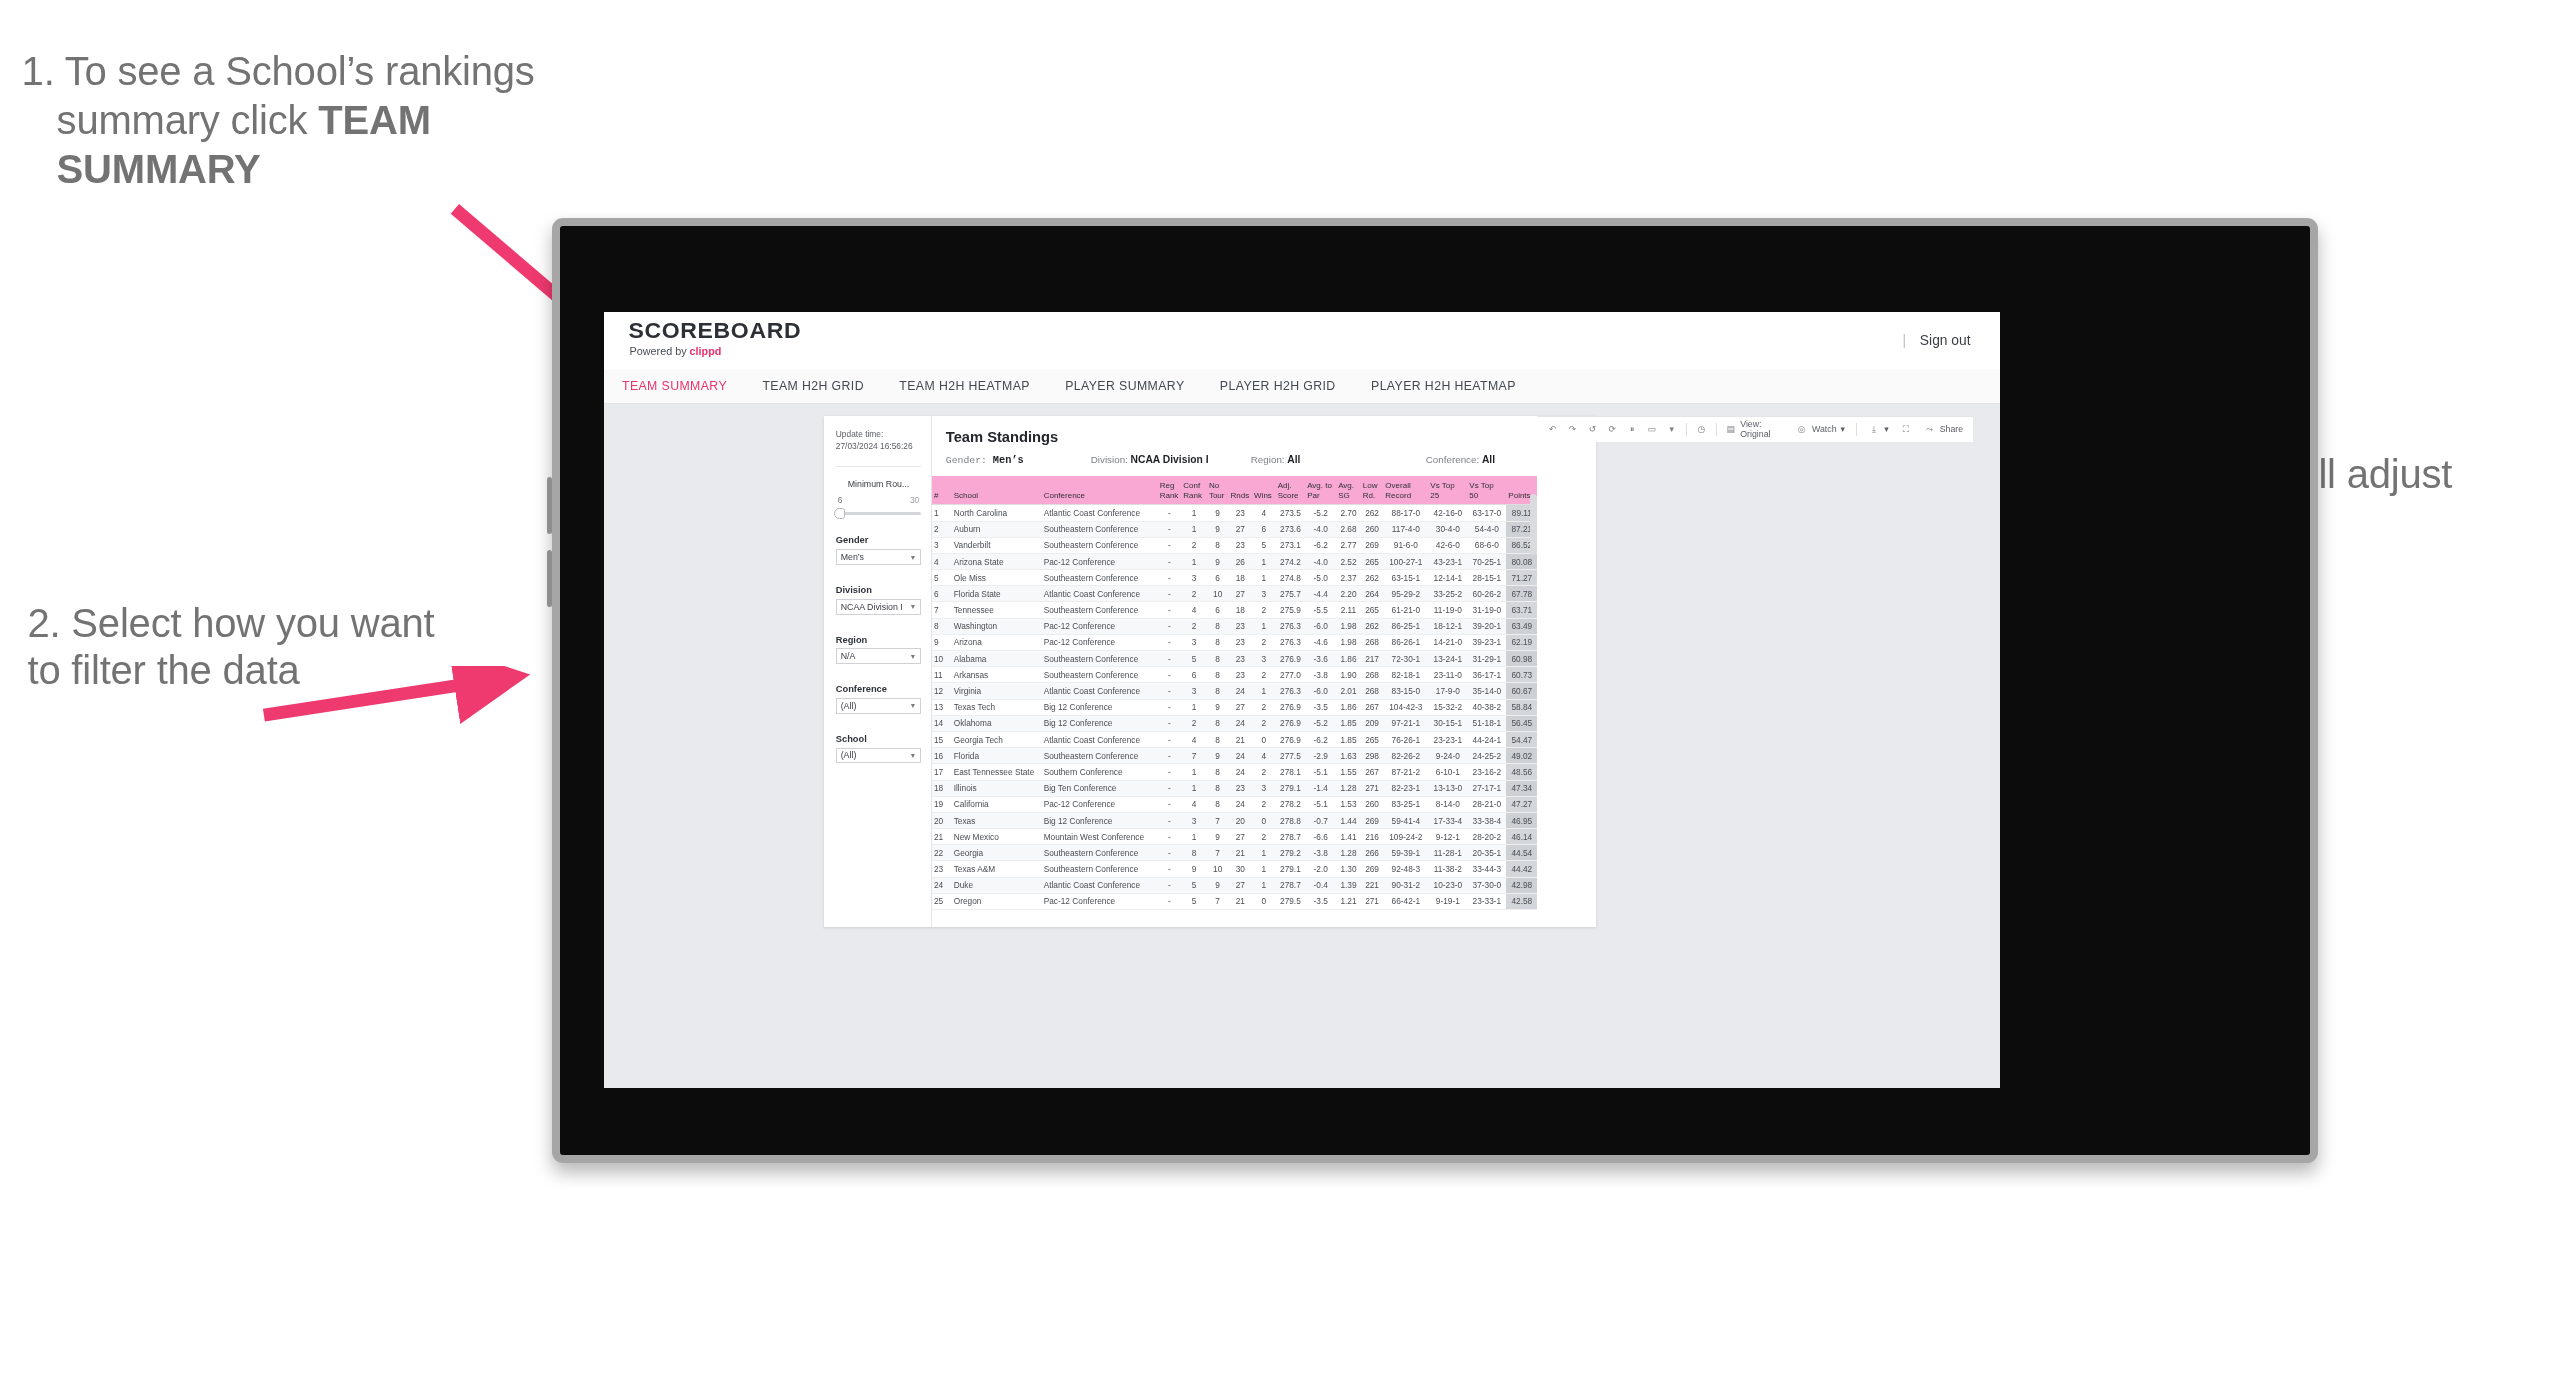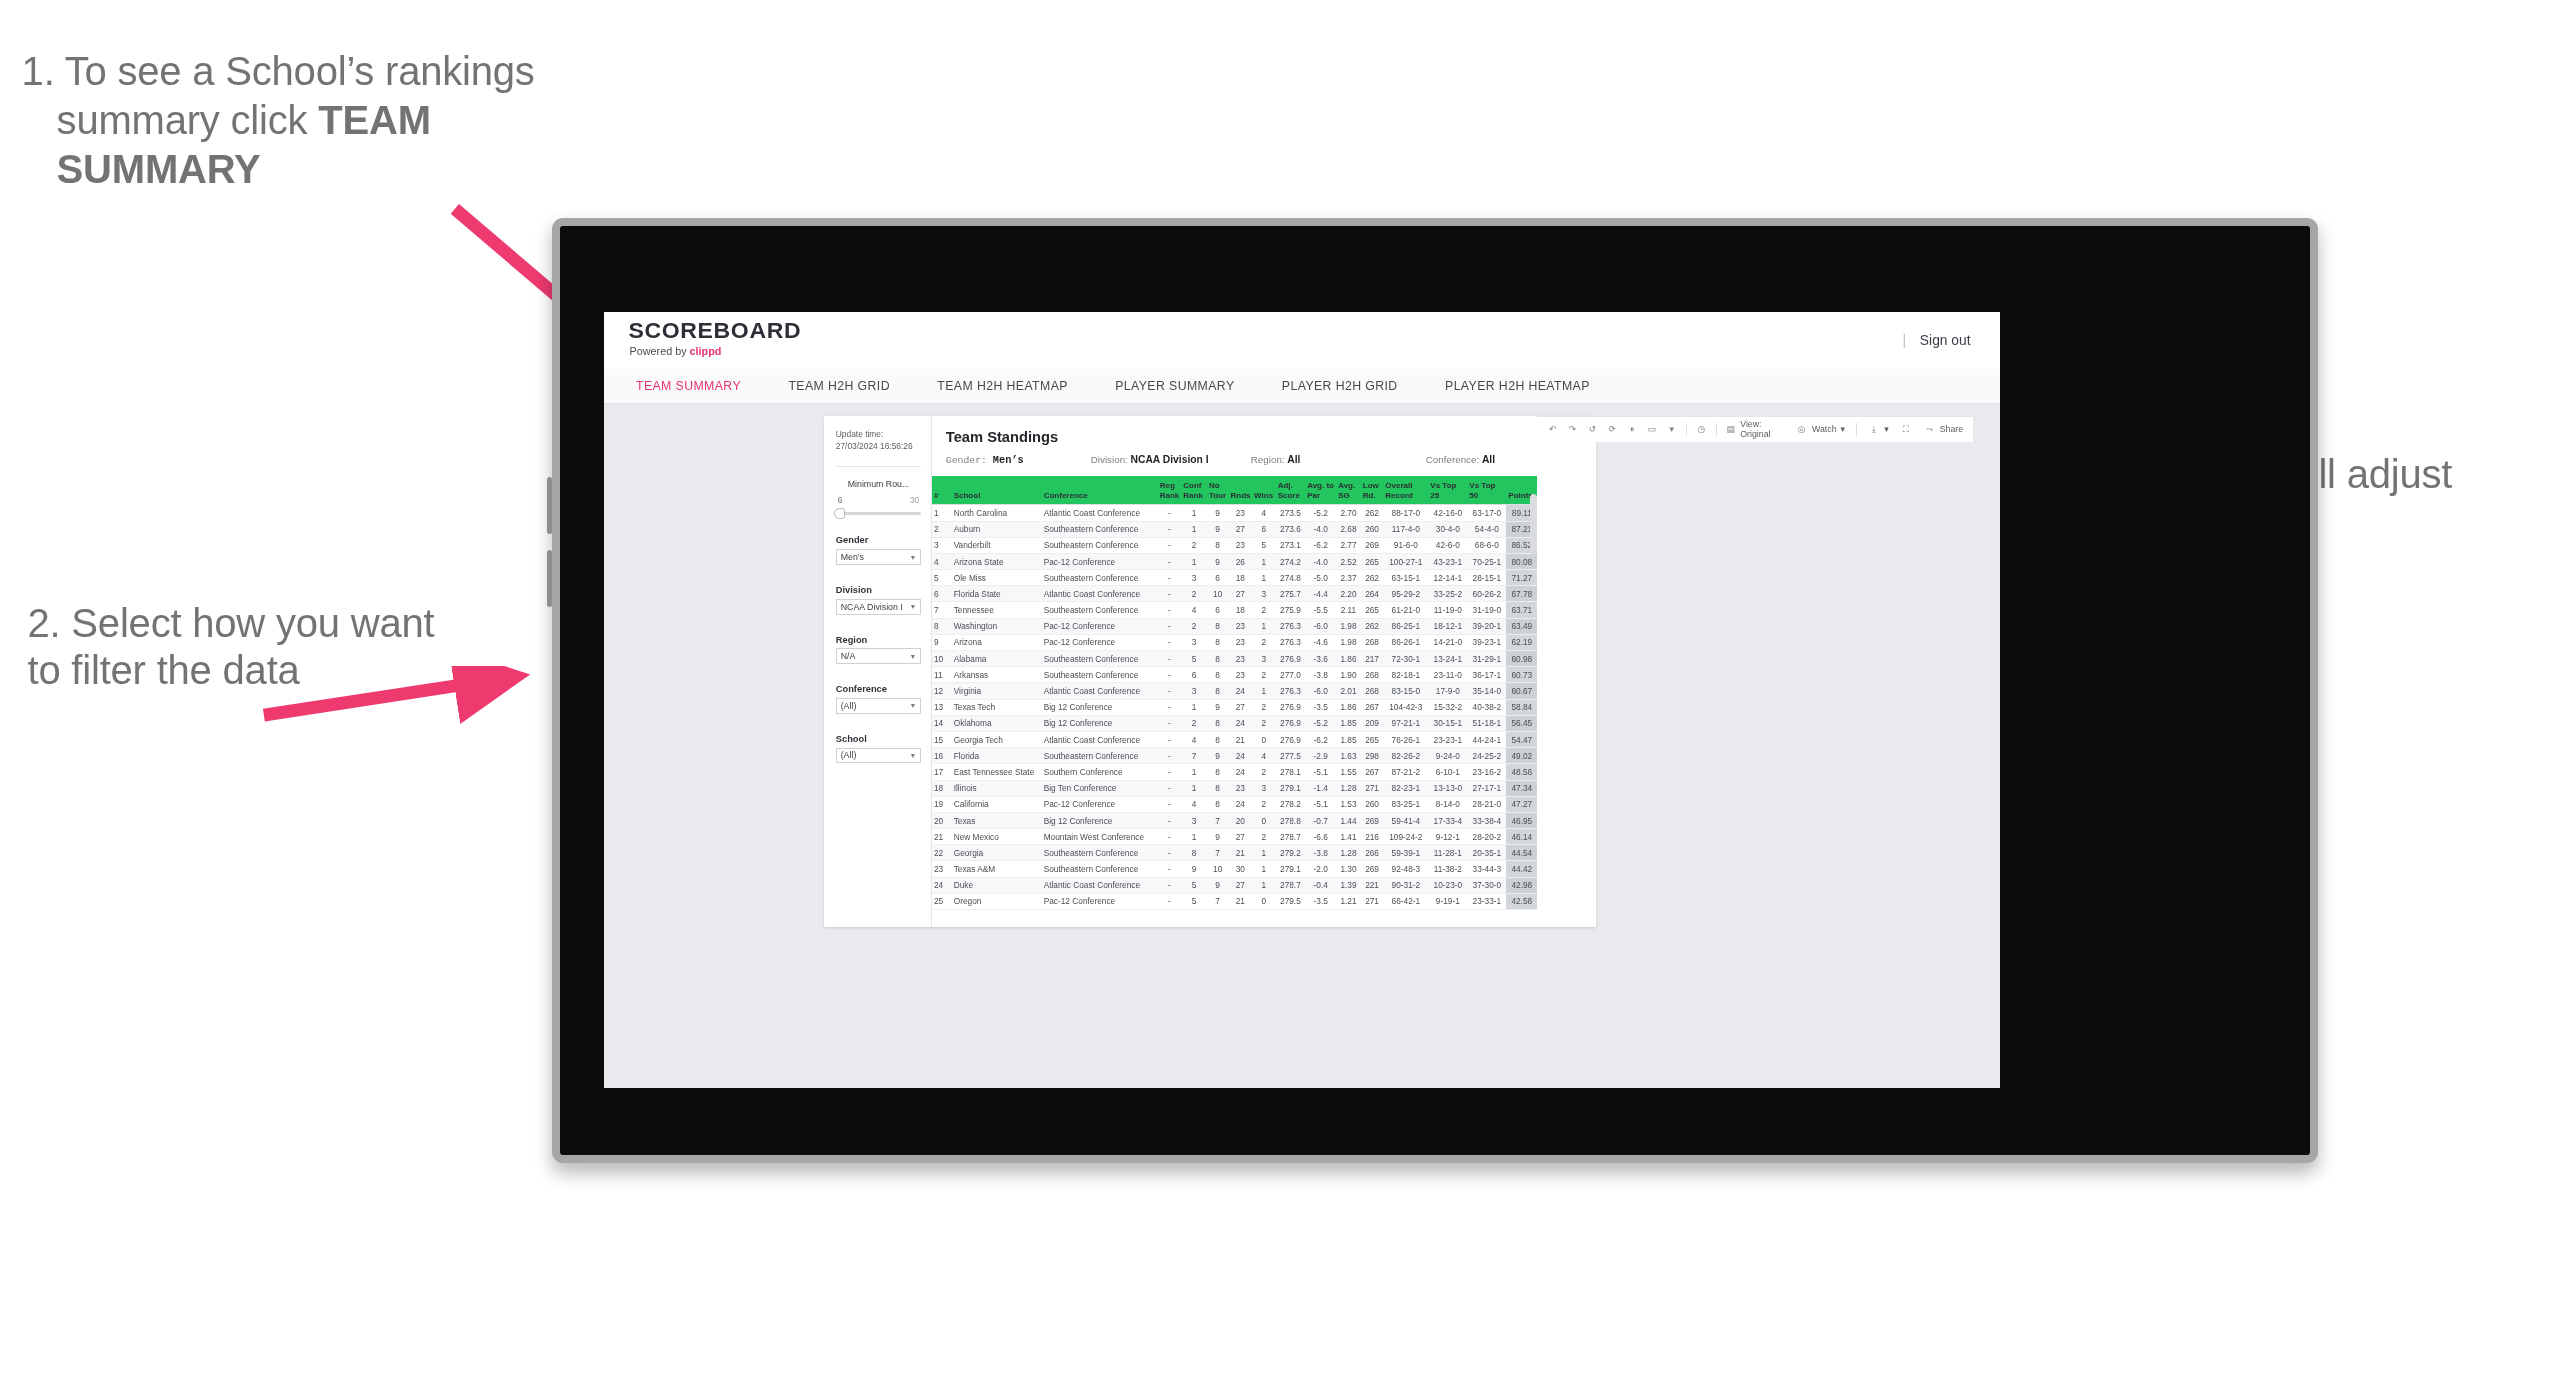--- a/index.html
+++ b/index.html
@@ -79,7 +79,7 @@
   
   .subtabs {
     height: 35px; background:#fafafa; border-bottom:1px solid #e2e3e7;
-    display:flex; align-items:center; padding-left: 32px; gap: 12px;
+    display:flex; align-items:center; padding-left: 18px; gap: 0;
   }
   .subtab {
     font-size: 12.3px; letter-spacing:0.4px; color:#44484f;

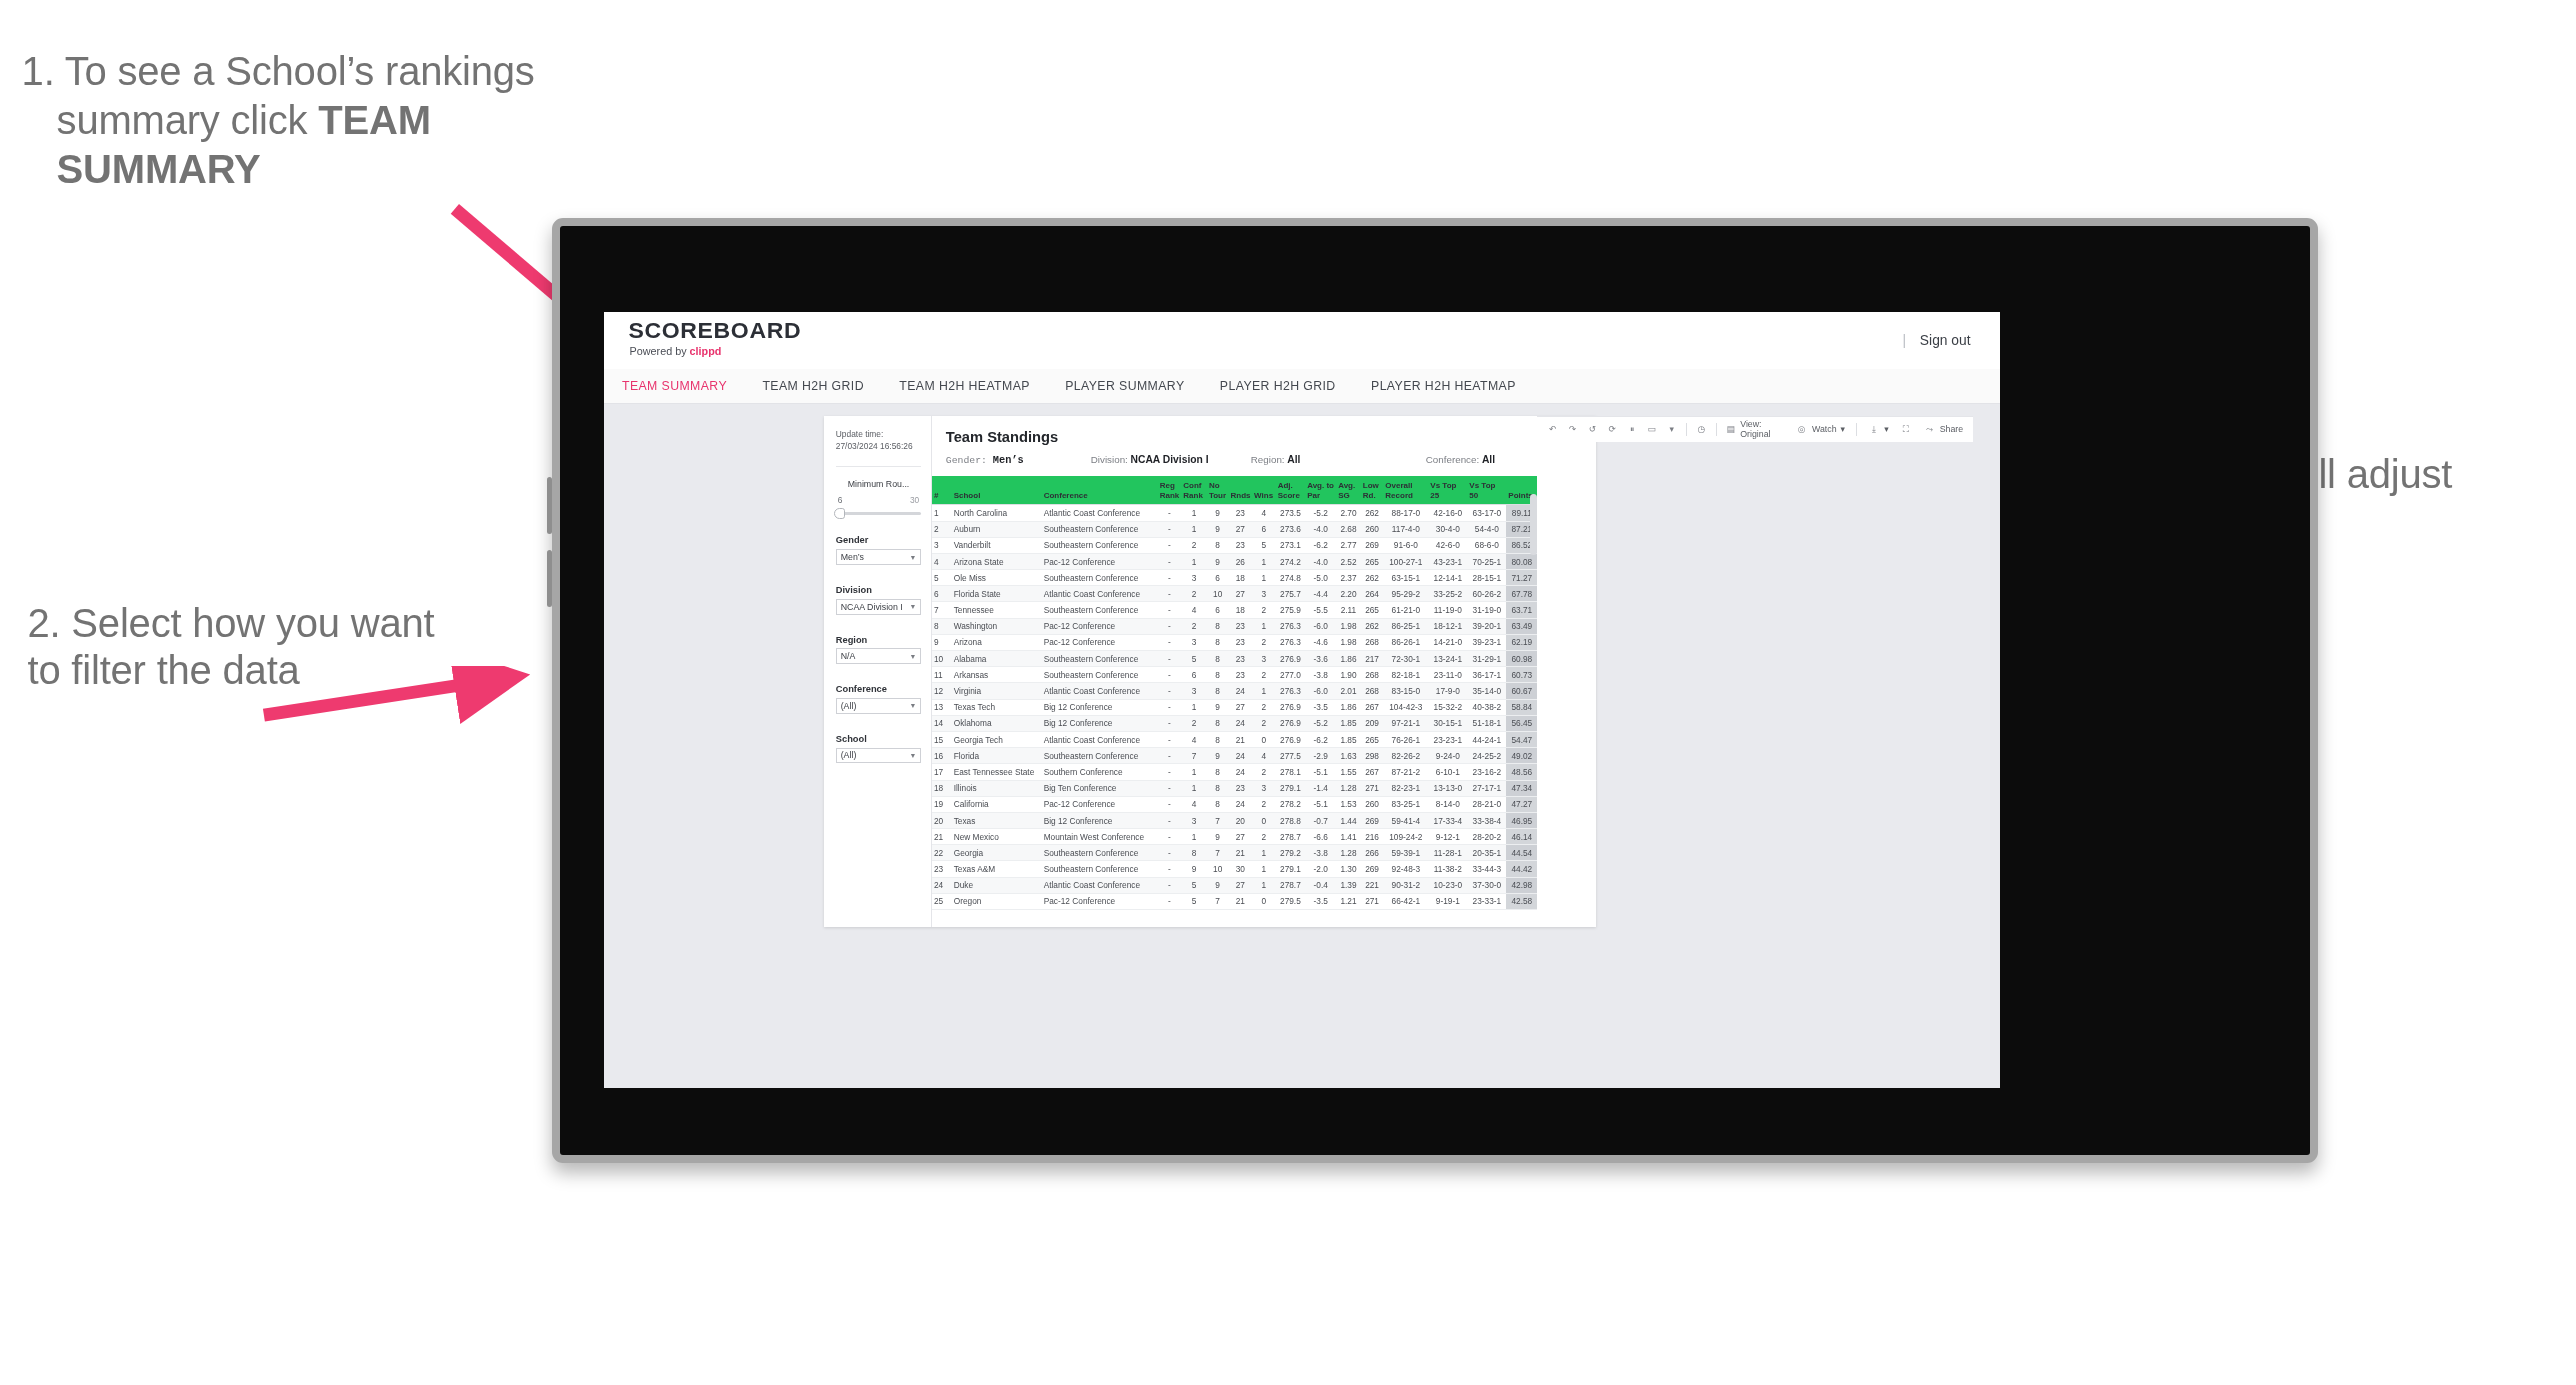--- a/index.html
+++ b/index.html
@@ -140,7 +140,7 @@
   .tbl-wrap { flex:1; min-height:0; position:relative; overflow:hidden; }
   table.stand { border-collapse: collapse; width: 100%; table-layout: fixed; }
   table.stand thead th {
-    background:#22c55e; font-size: 8px; color:#2d3036; font-weight:700;
+    background:#f9a8d4; font-size: 8px; color:#2d3036; font-weight:400;
     text-align:left; vertical-align:bottom; padding: 4.9px 2px 3.9px 2px;
     line-height: 1.2; border-bottom:1px solid #dcdee2;
   }

